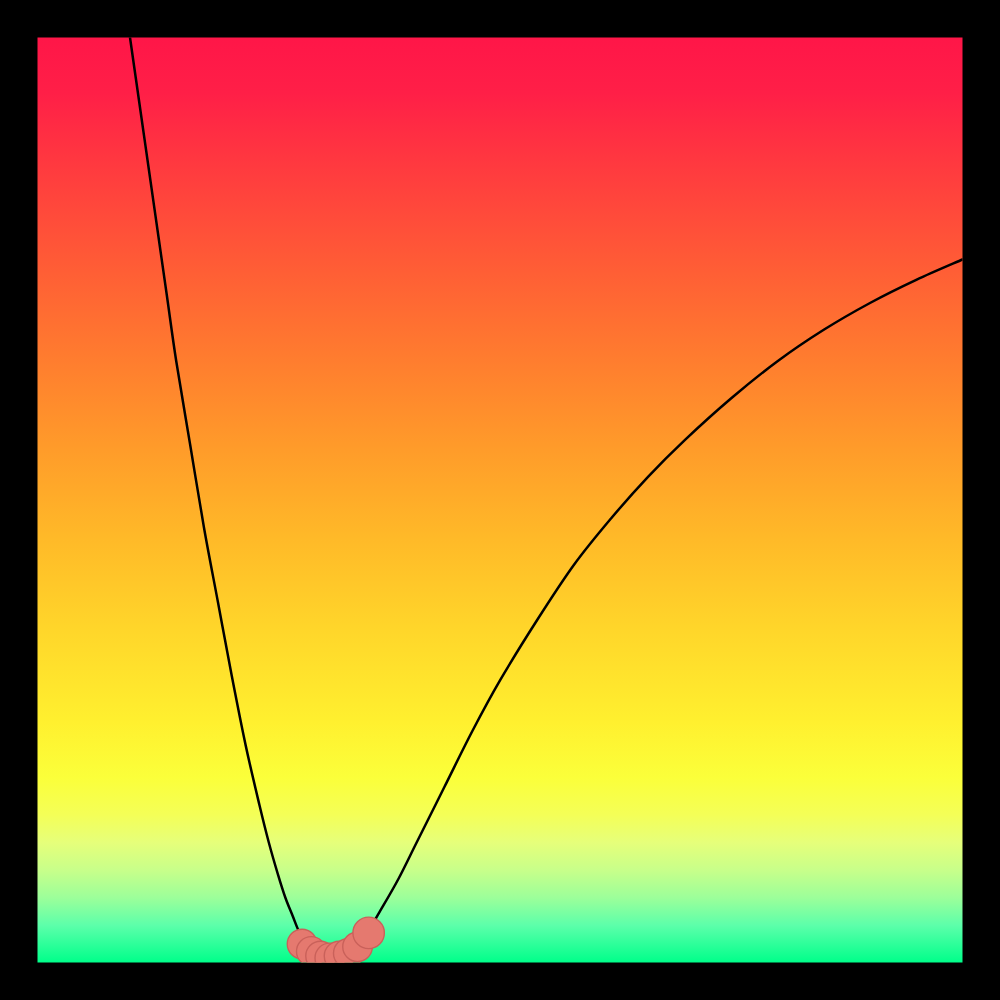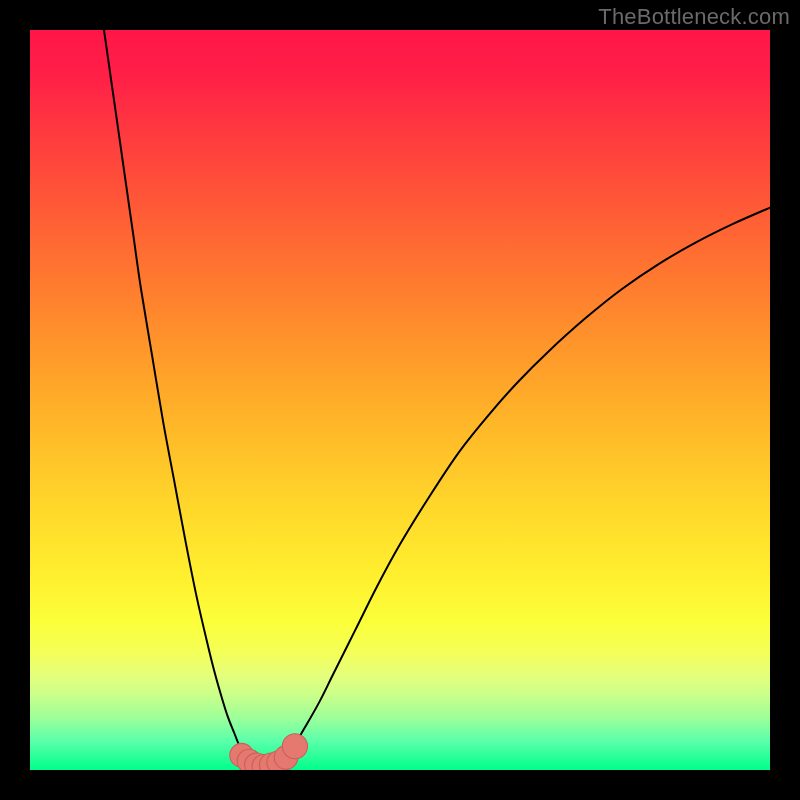--- a/index.html
+++ b/index.html
@@ -67,7 +67,6 @@
 <body>
 
 <div class="stage">
-  <div class="watermark">TheBottleneck.com</div>
 
   <div class="plot-area">
     <div class="gradient-bg"></div>

